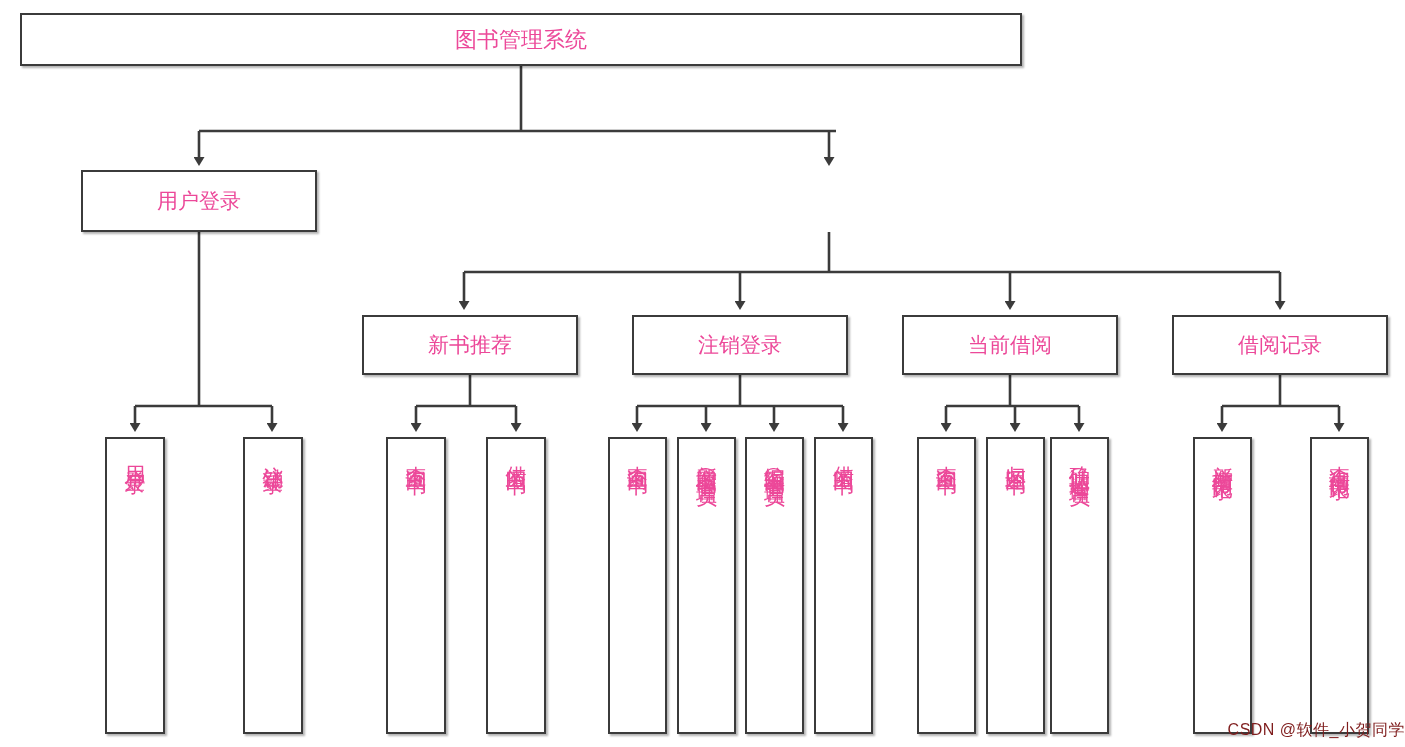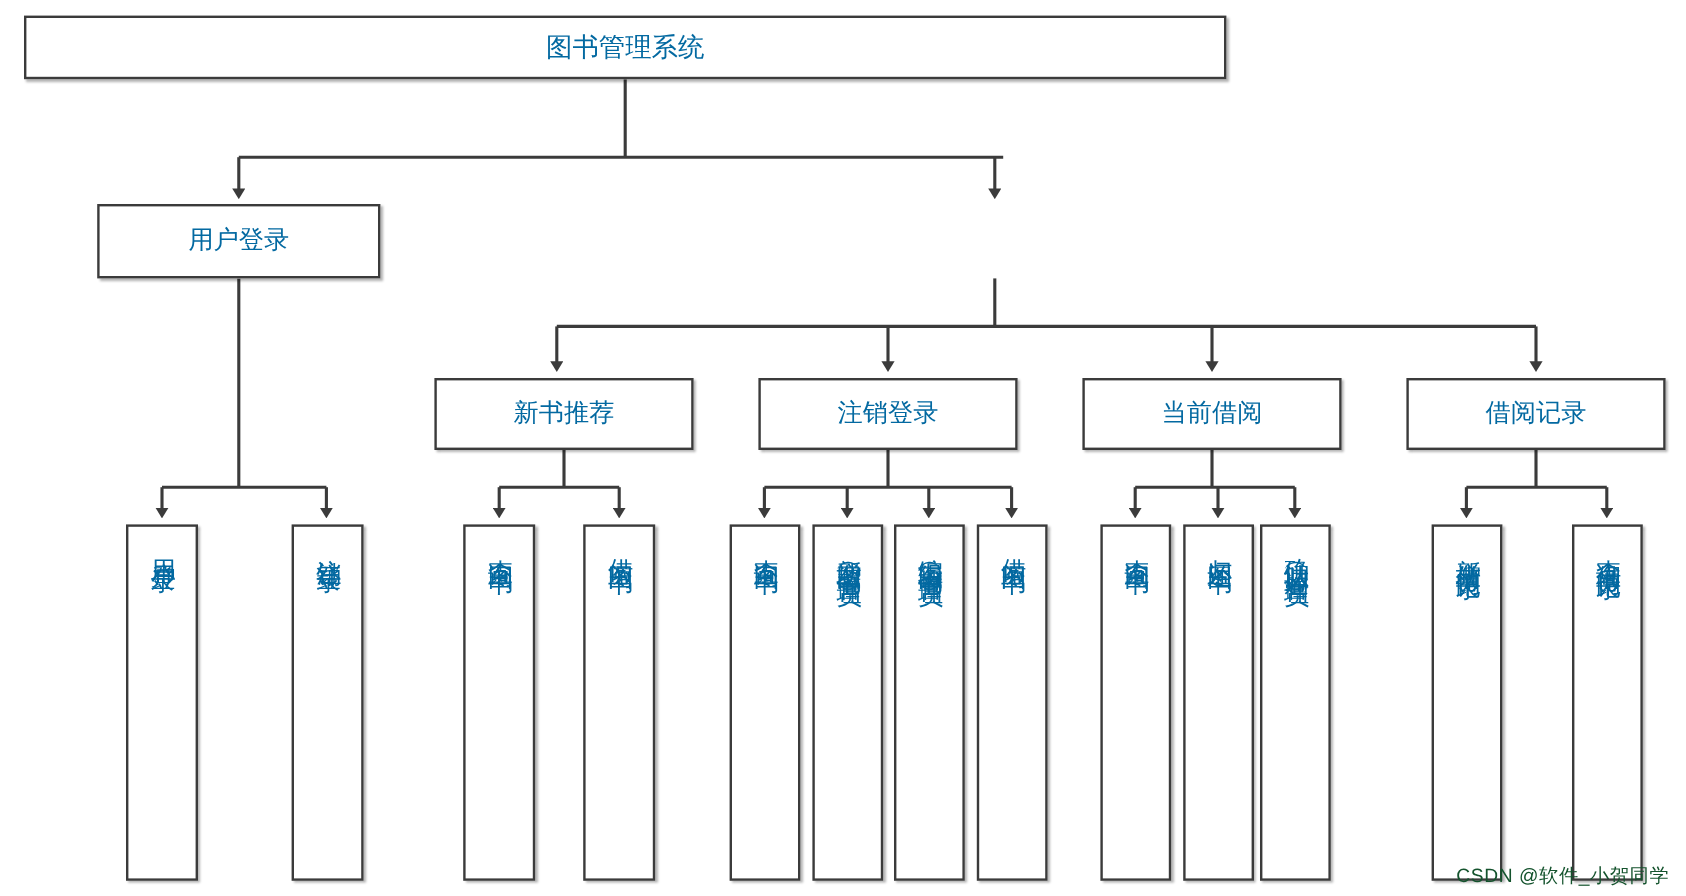--- a/index.html
+++ b/index.html
@@ -9,7 +9,7 @@
   .node{position:absolute;box-sizing:border-box;background:#ffffff;
         border:2.5px solid #3b3b3b;display:flex;align-items:center;justify-content:center;
         box-shadow:2px 2px 2px rgba(0,0,0,0.30);}
-  .node .lbl{color:#0369a1;line-height:1.15;white-space:nowrap;}
+  .node .lbl{color:#ec4899;line-height:1.15;white-space:nowrap;}
   .node.h .lbl{font-size:21px;}
   .node.root .lbl{font-size:22px;}
   .node.v{align-items:flex-start;padding-top:10px;}

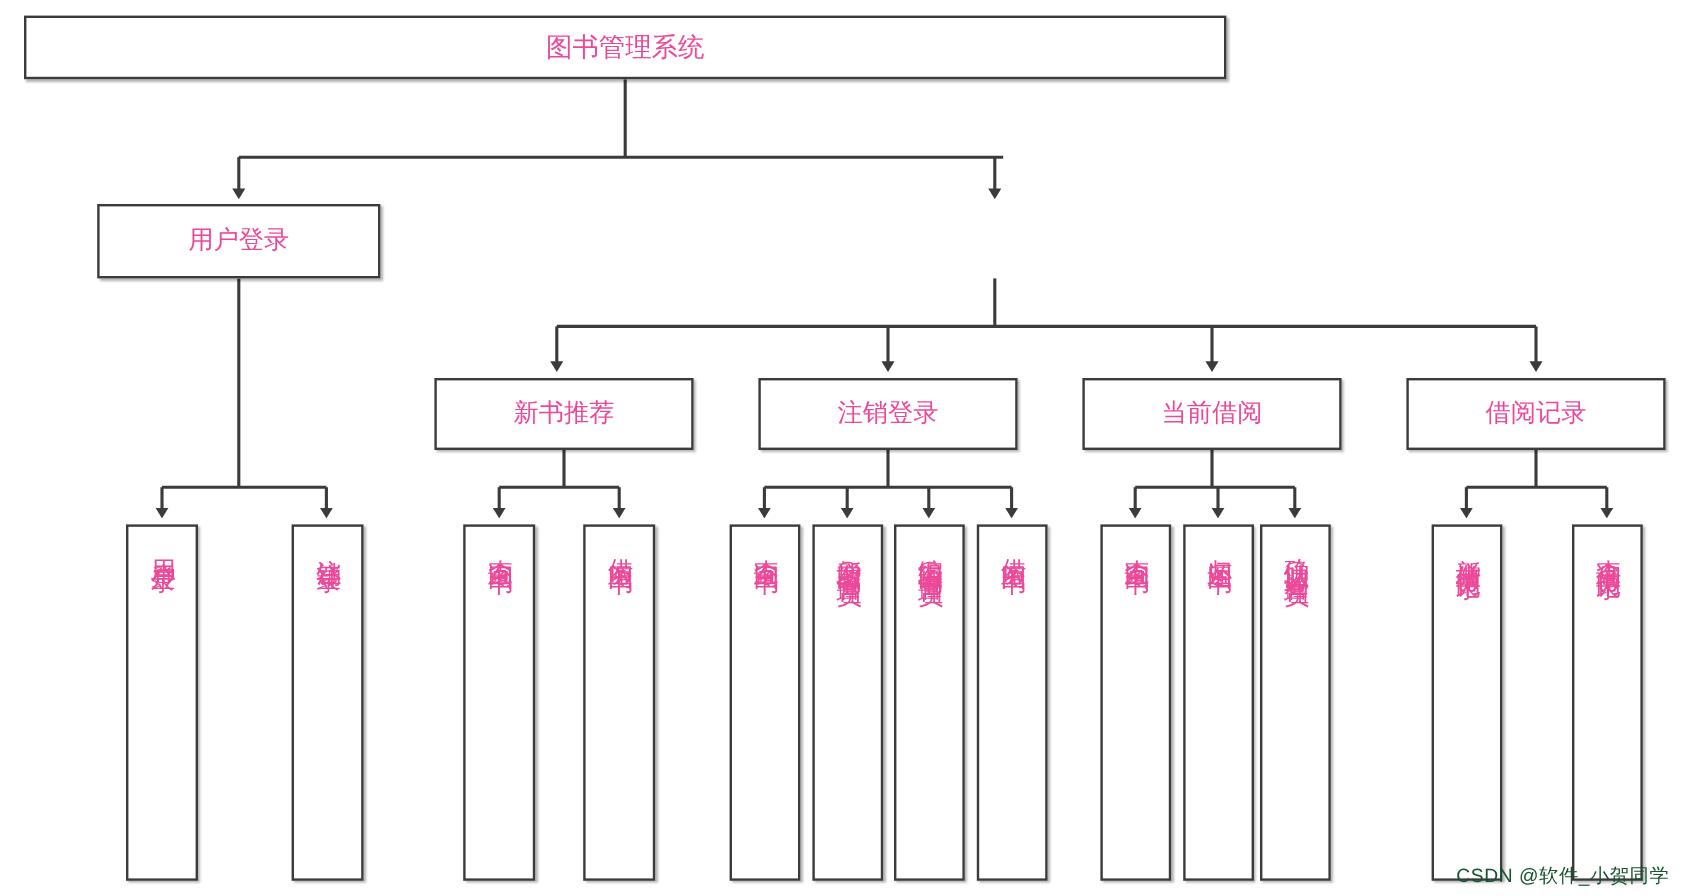--- a/index.html
+++ b/index.html
@@ -15,7 +15,7 @@
   .node.v{align-items:flex-start;padding-top:10px;}
   .node.v .lbl{writing-mode:vertical-rl;text-orientation:upright;font-size:21px;
                letter-spacing:3px;white-space:normal;}
-  #watermark{position:absolute;right:14px;bottom:6px;font-size:16px;color:#14532d;
+  #watermark{position:absolute;right:0;bottom:6px;font-size:16px;color:#7f1d1d;
              white-space:nowrap;letter-spacing:.5px;}
 </style>
 </head>

